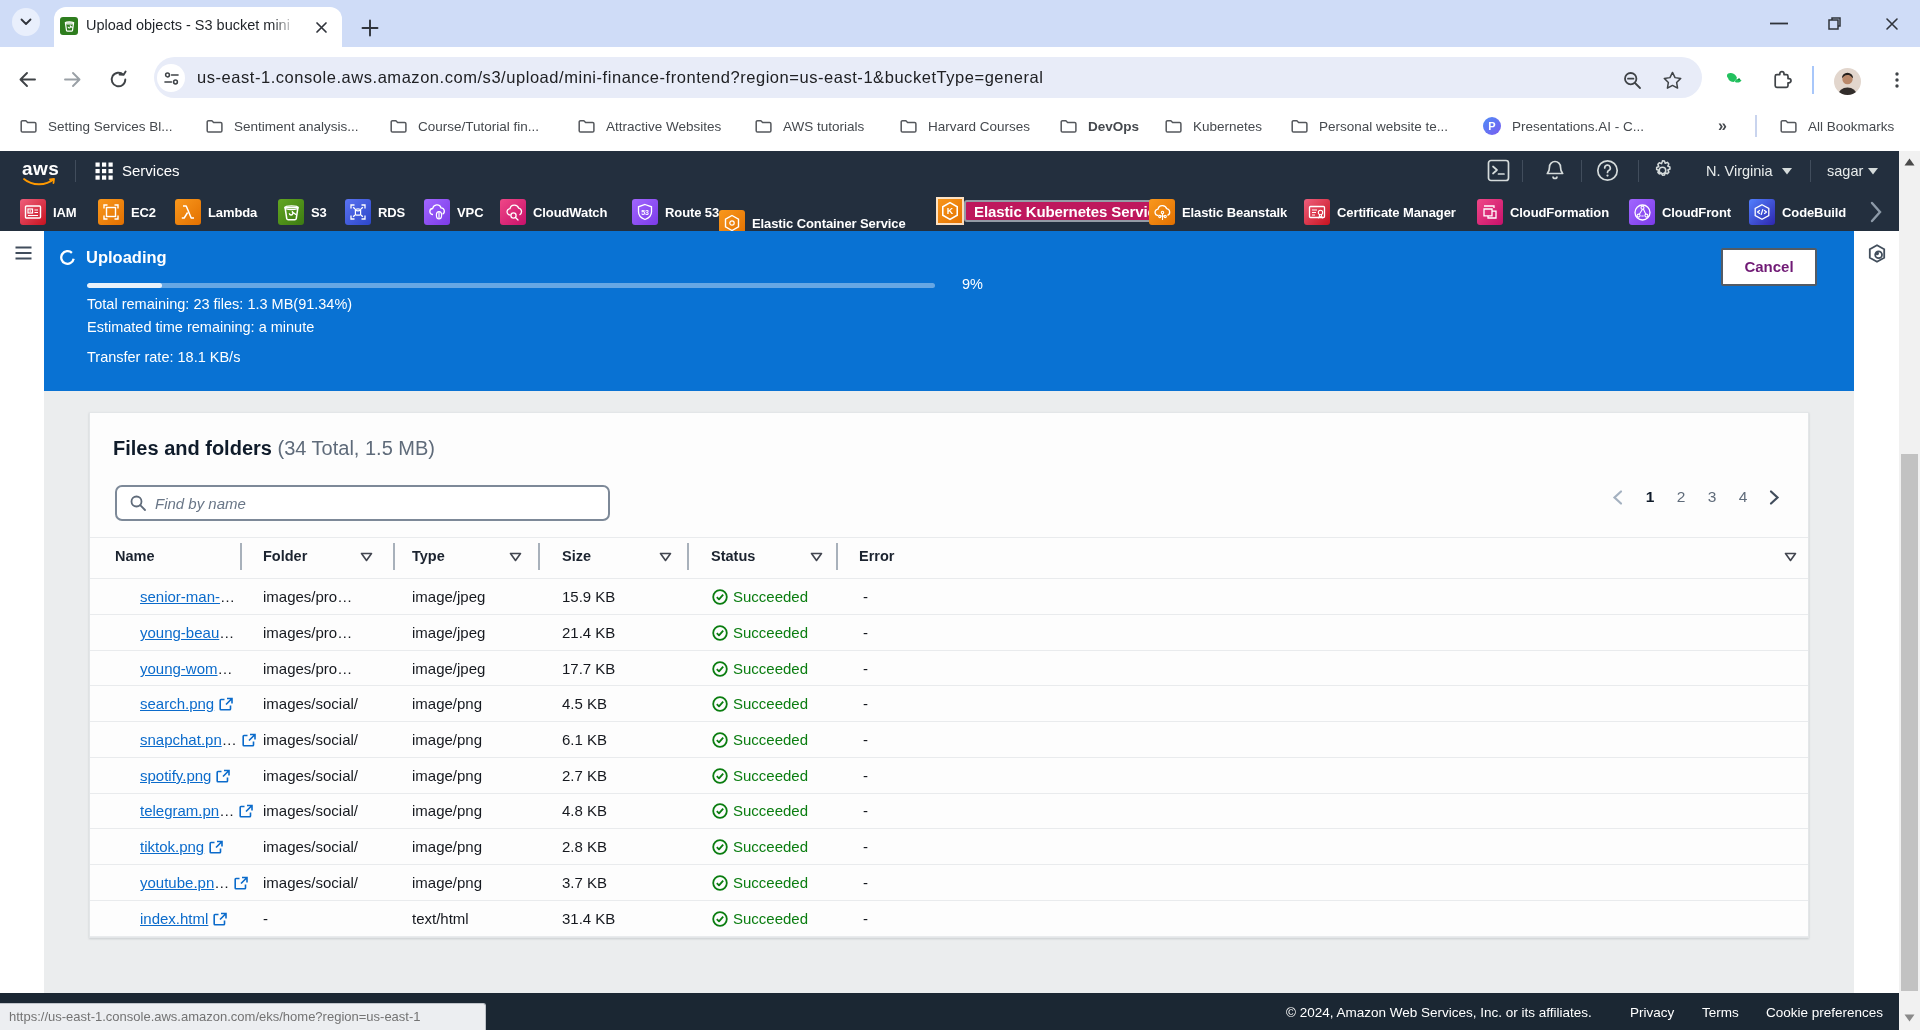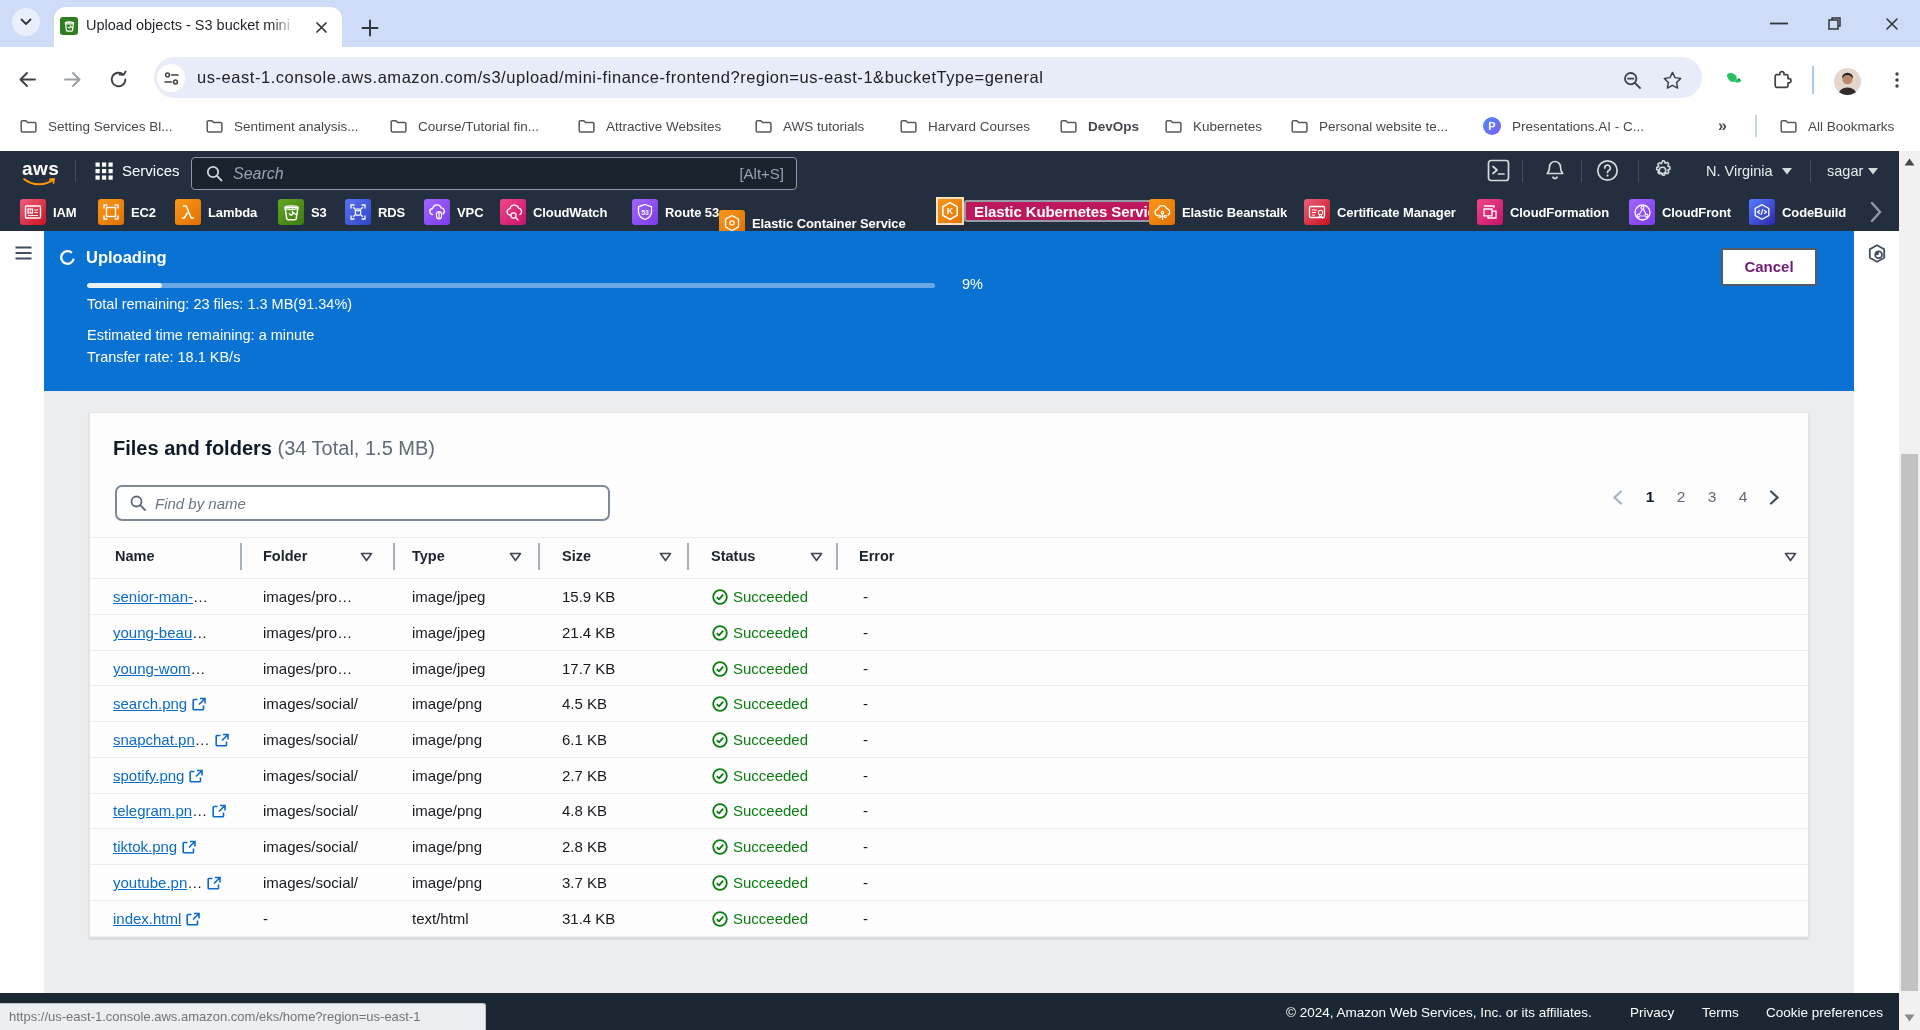--- a/index.html
+++ b/index.html
@@ -262,14 +262,6 @@
       </svg>
     </div>
  <div class="nitem" style="left:122px;font-size:15px;color:#fff;">Services</div>
- <div id="navsearch">
-   <svg style="margin-left:14px;" width="17" height="17" viewBox="0 0 17 17">
-        <circle cx="7" cy="7" r="5.2" fill="none" stroke="#ccd5dd" stroke-width="1.8"></circle>
-        <path d="M11 11 L15.5 15.5" stroke="#ccd5dd" stroke-width="1.8" stroke-linecap="round"></path>
-      </svg>
-   <span style="margin-left:10px;font-style:italic;font-size:16px;color:#95a3b2;">Search</span>
-   <span style="margin-left:auto;margin-right:12px;font-size:15px;color:#95a3b2;">[Alt+S]</span>
- </div>
  <div style="position:absolute;left:1487px;top:8px;">
       <svg width="23" height="23" viewBox="0 0 23 23">
         <rect x="1.5" y="1.5" width="20" height="20" rx="2.5" fill="none" stroke="#d5dbdb" stroke-width="1.7"></rect>

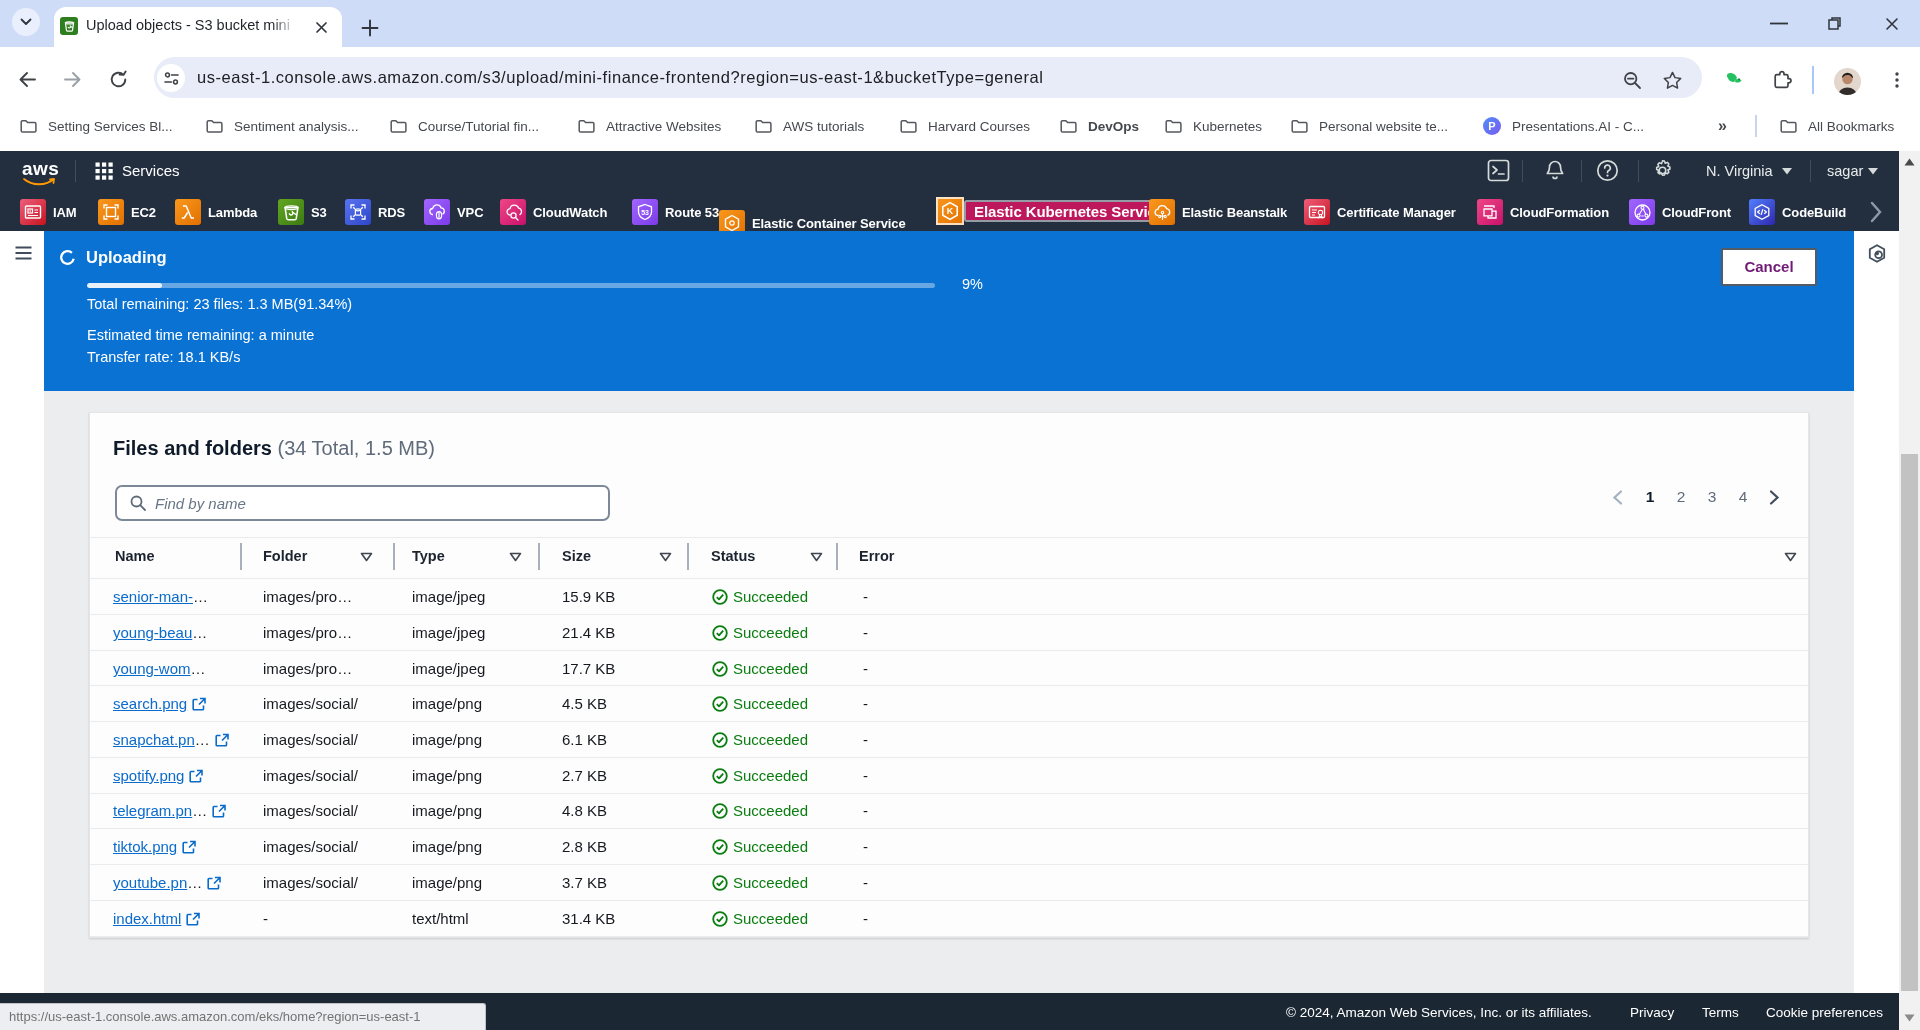--- a/index.html
+++ b/index.html
@@ -487,7 +487,7 @@
   </div>
 <div class="abs bline" style="left:962px;top:276px;">9%</div>
 <div class="abs bline" style="left:87px;top:296px;">Total remaining: 23 files: 1.3 MB(91.34%)</div>
-<div class="abs bline" style="left:87px;top:327px;">Estimated time remaining: a minute</div>
+<div class="abs bline" style="left:87px;top:319px;">Estimated time remaining: a minute</div>
 <div class="abs bline" style="left:87px;top:349px;">Transfer rate: 18.1 KB/s</div>
 <div class="abs" id="cancelbtn">Cancel</div>
 

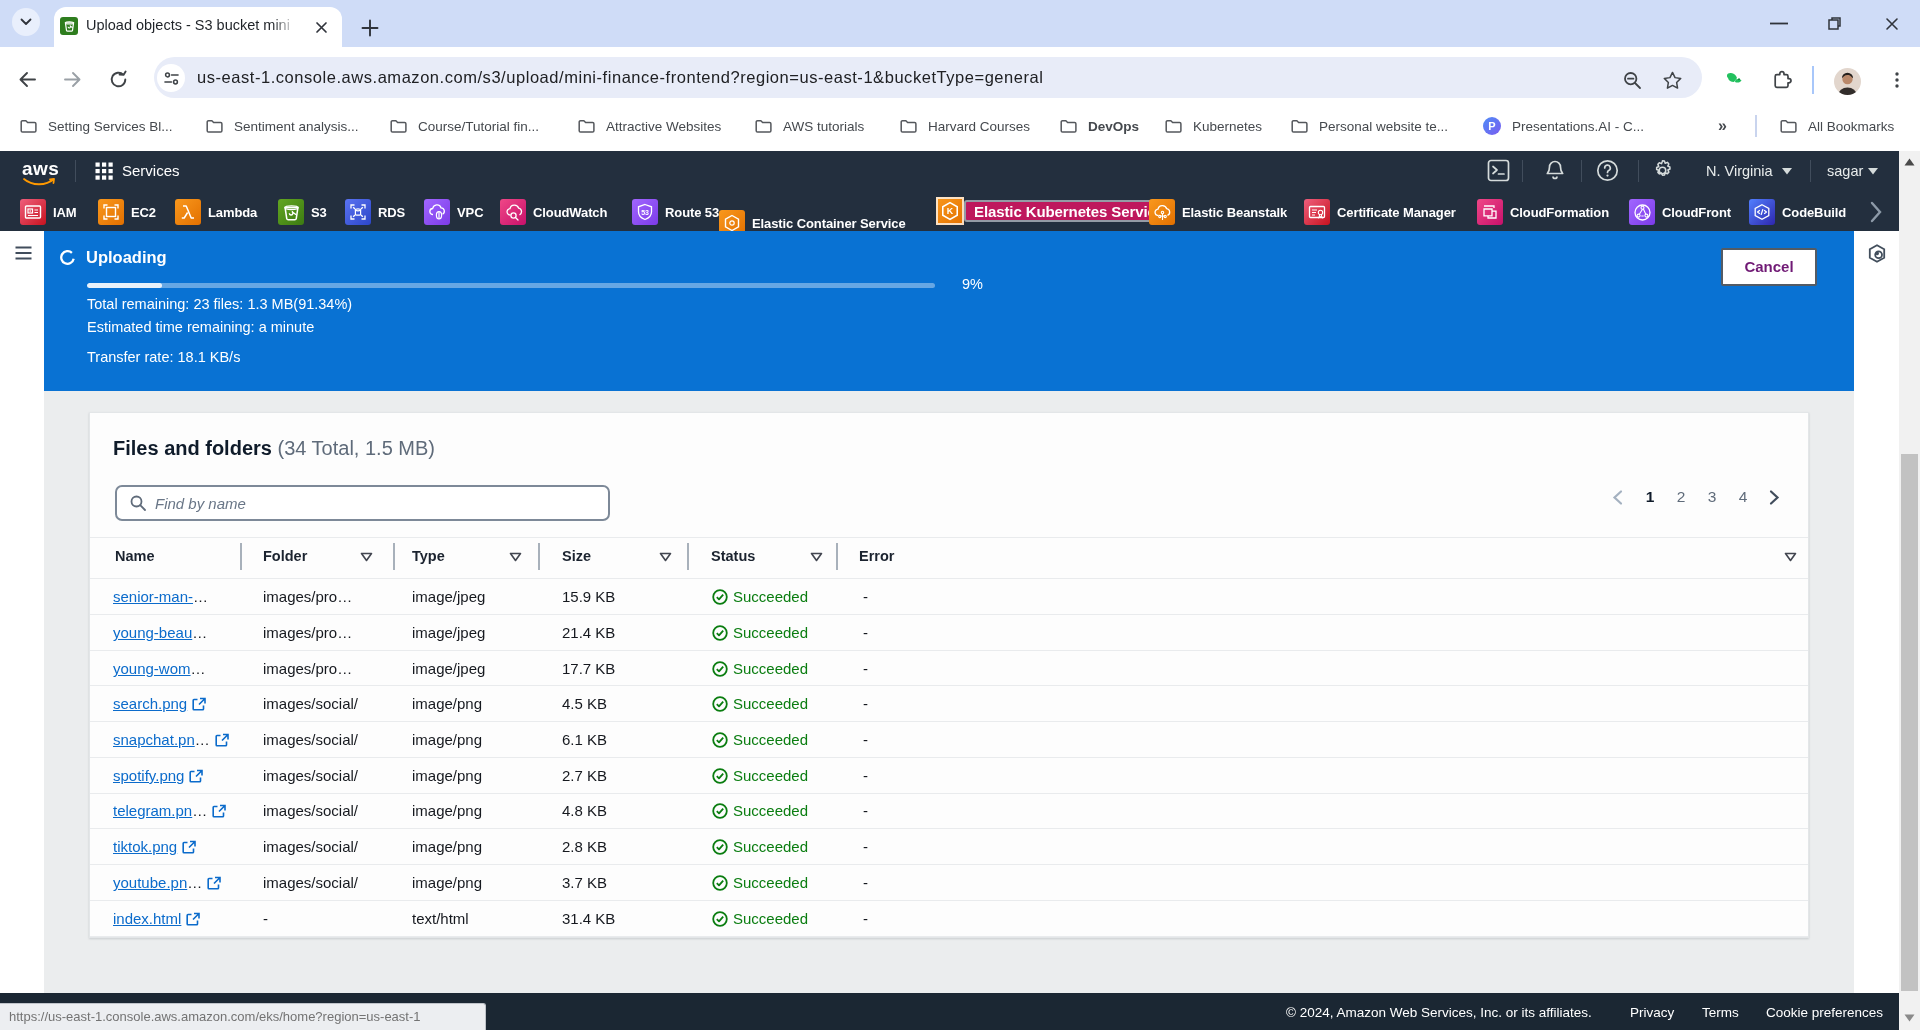--- a/index.html
+++ b/index.html
@@ -41,7 +41,7 @@
   .coldiv { position:absolute; top:543px; width:2px; height:27px; background:#a8b1bb; }
   .ftri { position:absolute; top:552px; }
   .cell { position:absolute; font-size:15px; color:#16191f; white-space:nowrap; }
-  .link { color:#0b6bcb; }
+  .link { color:#0b6bcb;margin-left:27px; }
   .lul { text-decoration:underline; }
   .succ { color:#0a7d10; }
   .hline { position:absolute; left:90px; width:1718px; height:1px; background:#e9ebed; }

